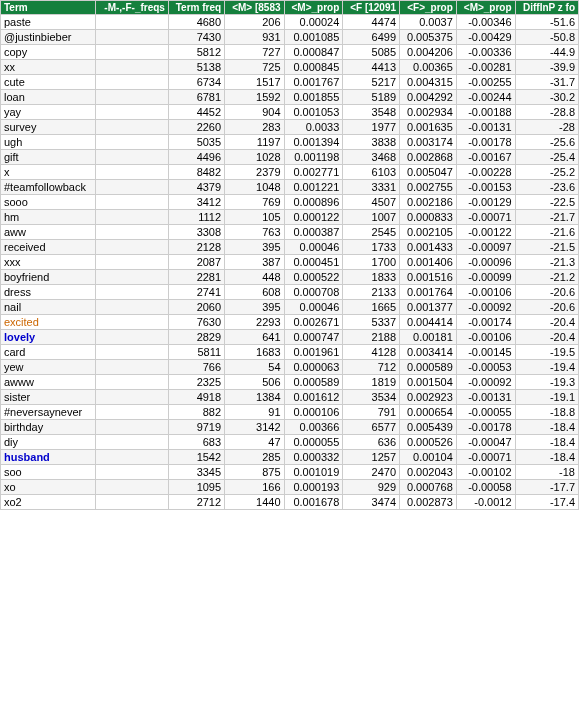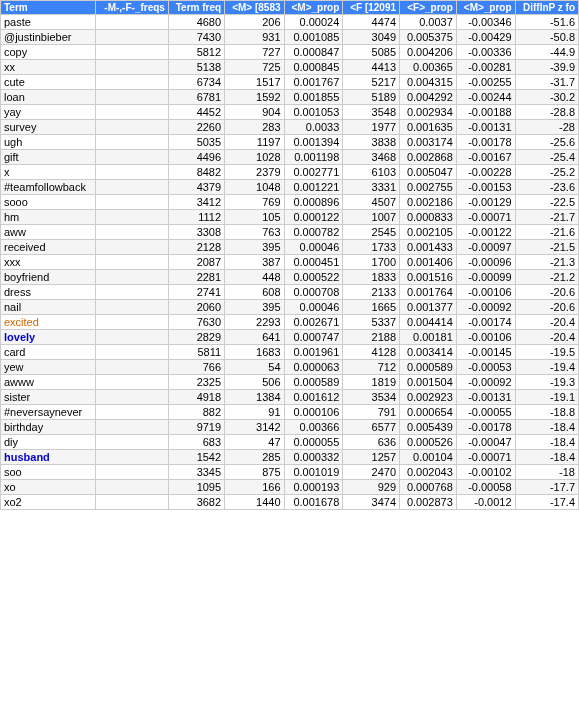--- a/index.html
+++ b/index.html
@@ -23,7 +23,7 @@
       text-align: left;
     }
     thead tr {
-      background: #3b82f6;
+      background: #15803d;
       color: #fff;
     }
     thead th {

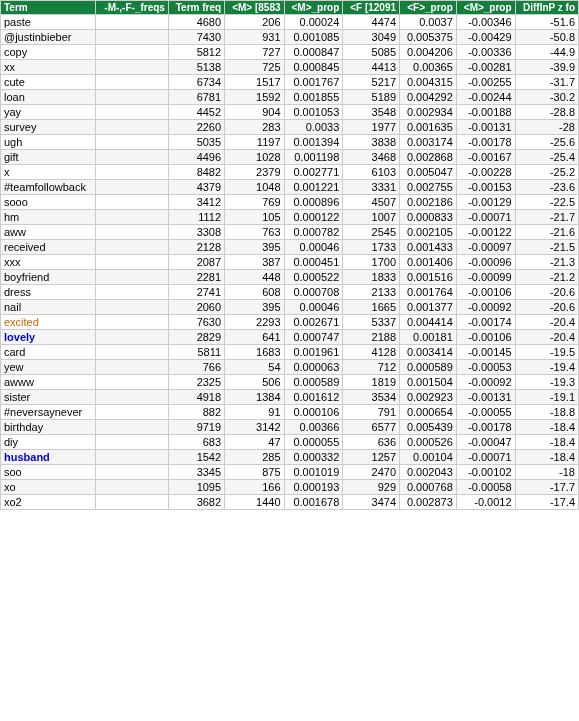--- a/index.html
+++ b/index.html
@@ -80,7 +80,7 @@
         <td>7430</td>
         <td>931</td>
         <td>0.001085</td>
-        <td>3049</td>
+        <td>6499</td>
         <td>0.005375</td>
         <td>-0.00429</td>
         <td>-50.8</td>

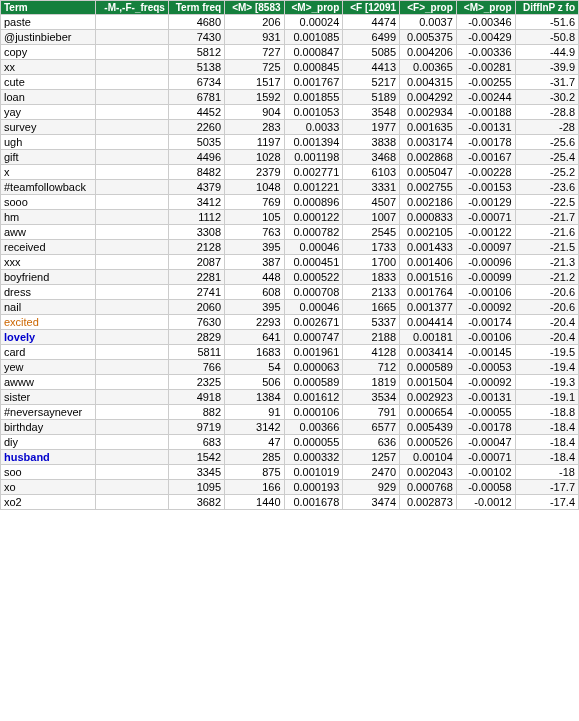--- a/index.html
+++ b/index.html
@@ -222,7 +222,7 @@
         <td></td>
         <td>3308</td>
         <td>763</td>
-        <td>0.000782</td>
+        <td>0.000387</td>
         <td>2545</td>
         <td>0.002105</td>
         <td>-0.00122</td>

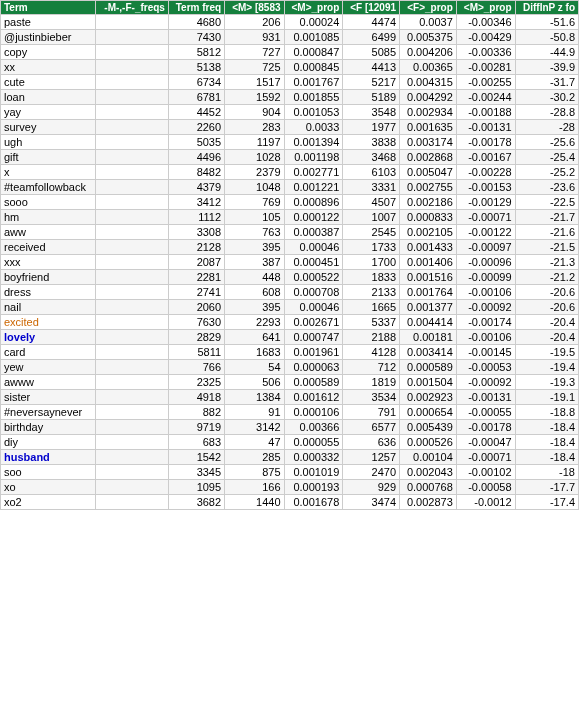--- a/index.html
+++ b/index.html
@@ -418,7 +418,7 @@
       <tr>
         <td>xo2</td>
         <td></td>
-        <td>3682</td>
+        <td>2712</td>
         <td>1440</td>
         <td>0.001678</td>
         <td>3474</td>

